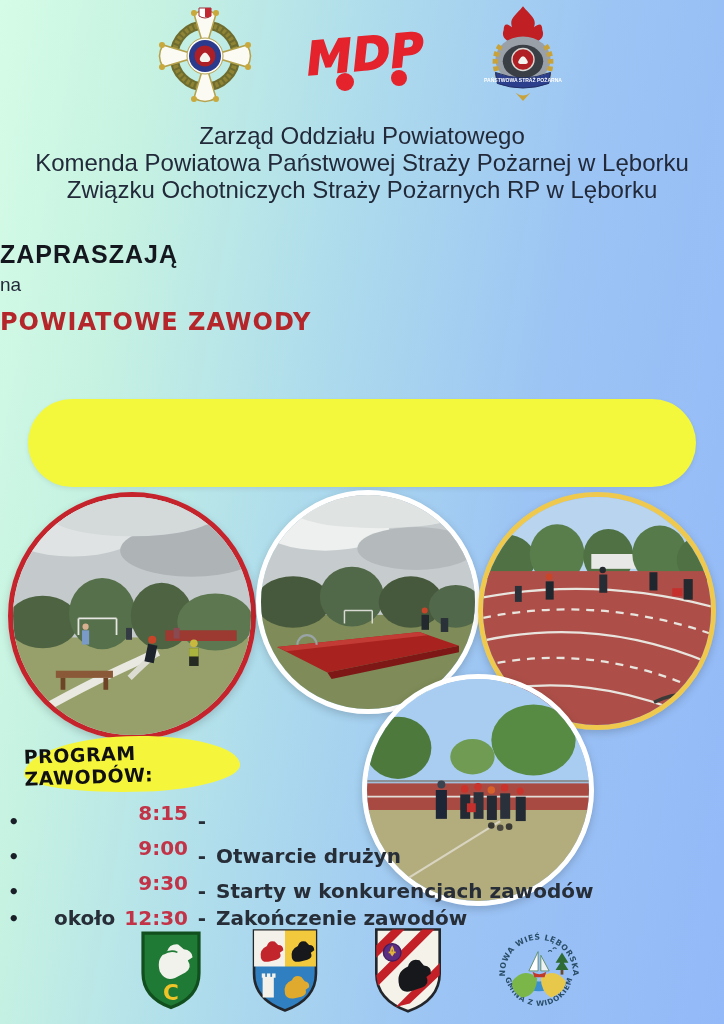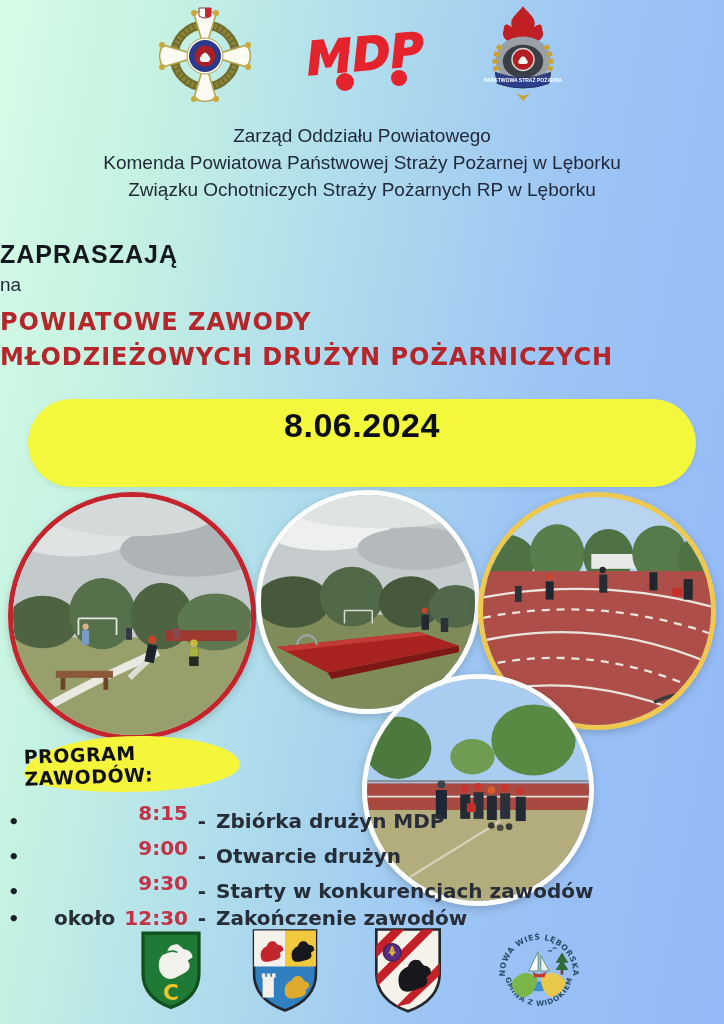--- a/index.html
+++ b/index.html
@@ -14,7 +14,7 @@
   
   .organizers{top:122px;text-align:center;}
   .org-heading{font-size:21px;font-weight:700;text-decoration:underline;color:#1d2330;margin-bottom:5px;}
-  .org-line{font-size:19px;line-height:27px;color:#222a3a;}
+  .org-line{font-size:24px;line-height:27px;color:#222a3a;}
   
   .invitation{top:240px;text-align:left;}
   .invite{font-size:25px;font-weight:800;letter-spacing:1px;color:#14171e;}

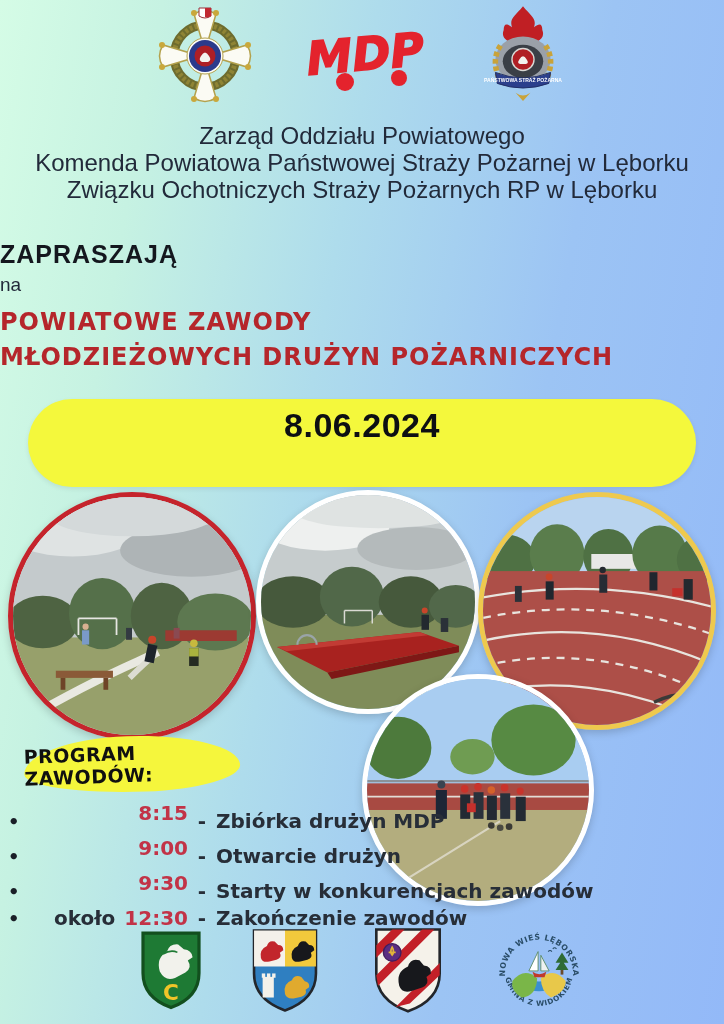--- a/index.html
+++ b/index.html
@@ -125,7 +125,6 @@
     <div class="invite">ZAPRASZAJĄ</div>
     <div class="prep">na</div>
     <div class="red-title first">POWIATOWE ZAWODY</div>
-    <div class="red-title">MŁODZIEŻOWYCH DRUŻYN POŻARNICZYCH</div>
   </section>
 
   <div class="abs event-box">

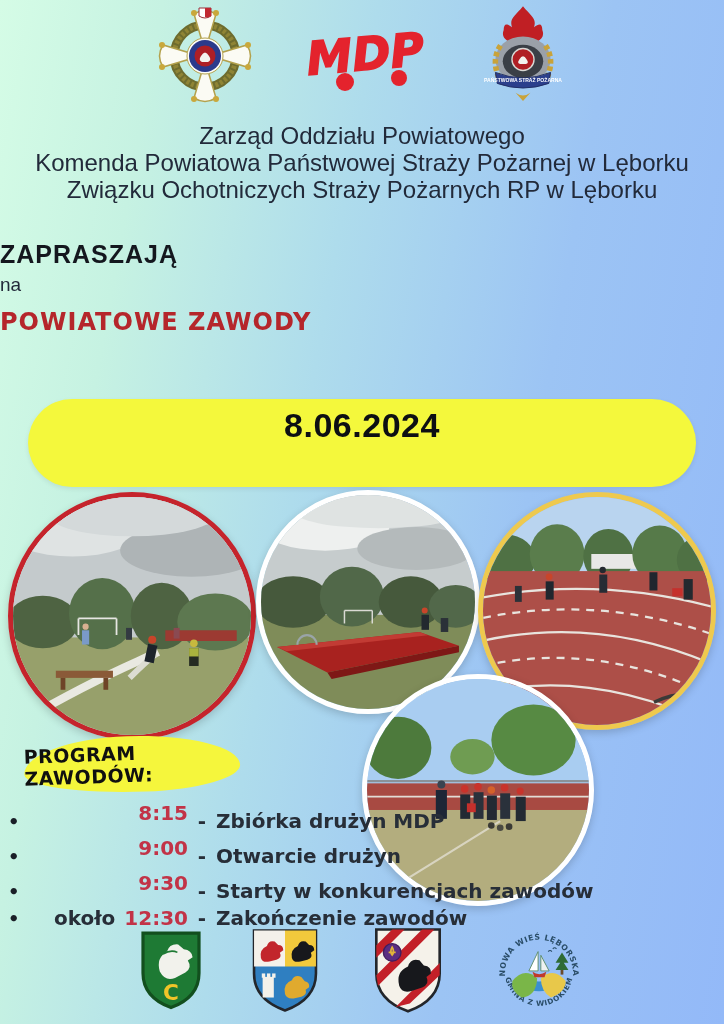--- a/index.html
+++ b/index.html
@@ -128,7 +128,6 @@
   </section>
 
   <div class="abs event-box">
-    <div class="event-date">8.06.2024</div>
   </div>
 
   <div class="abs collage">

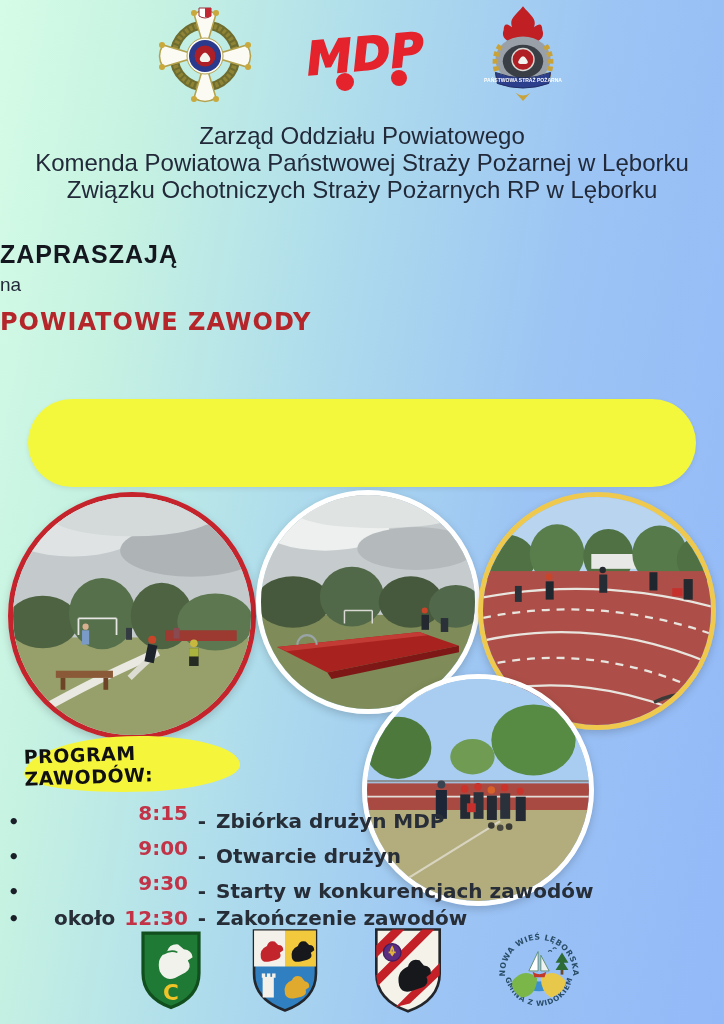--- a/index.html
+++ b/index.html
@@ -260,7 +260,6 @@
           <span class="time">8:15</span>
         </span>
       <span class="dash">-</span>
-      <span class="slabel">Zbiórka drużyn MDP</span>
     </div>
     <div class="srow">
       <span class="bullet"></span>

